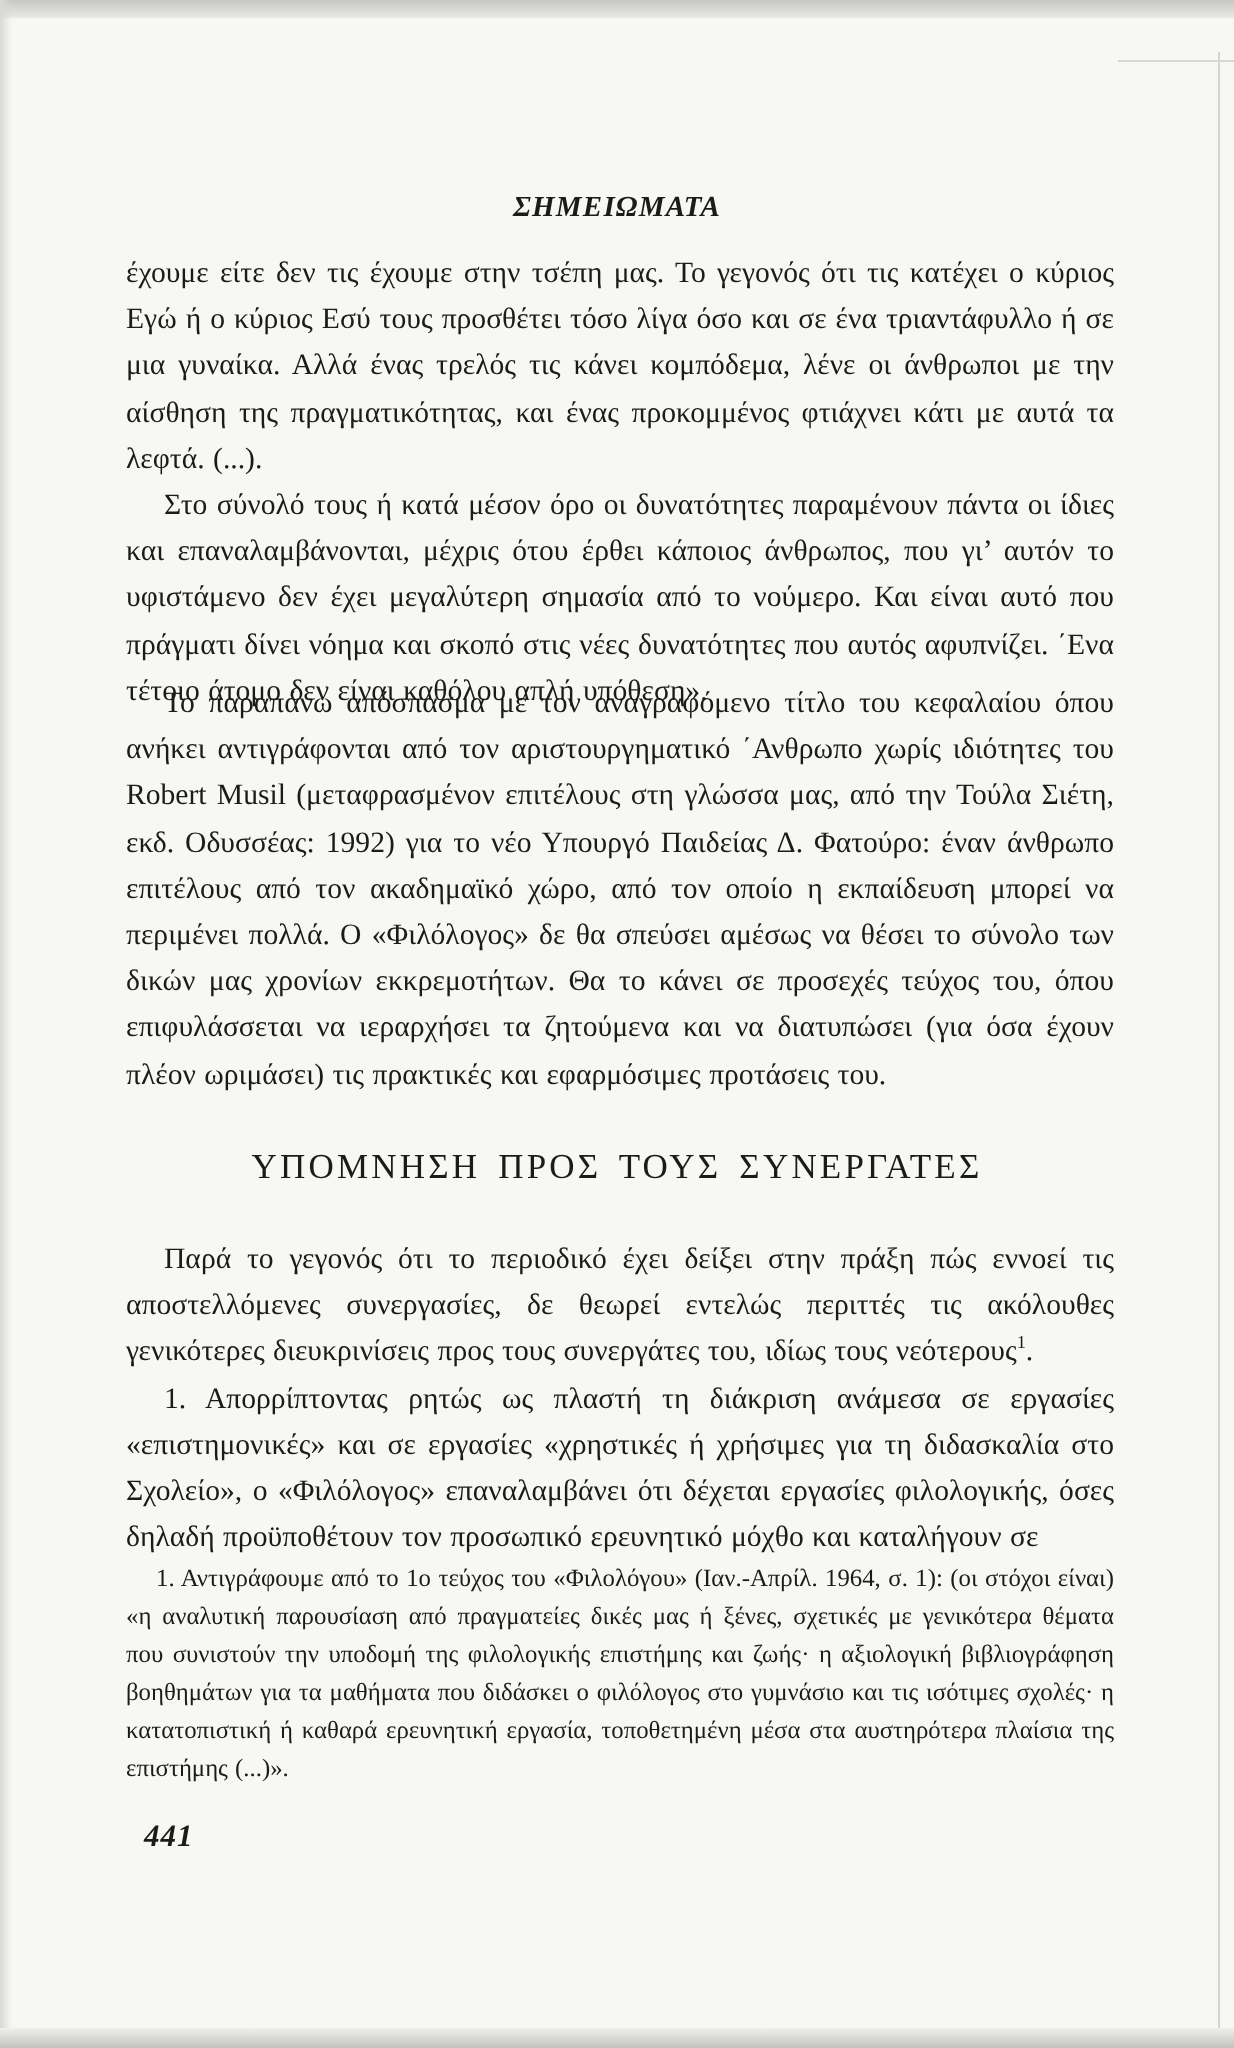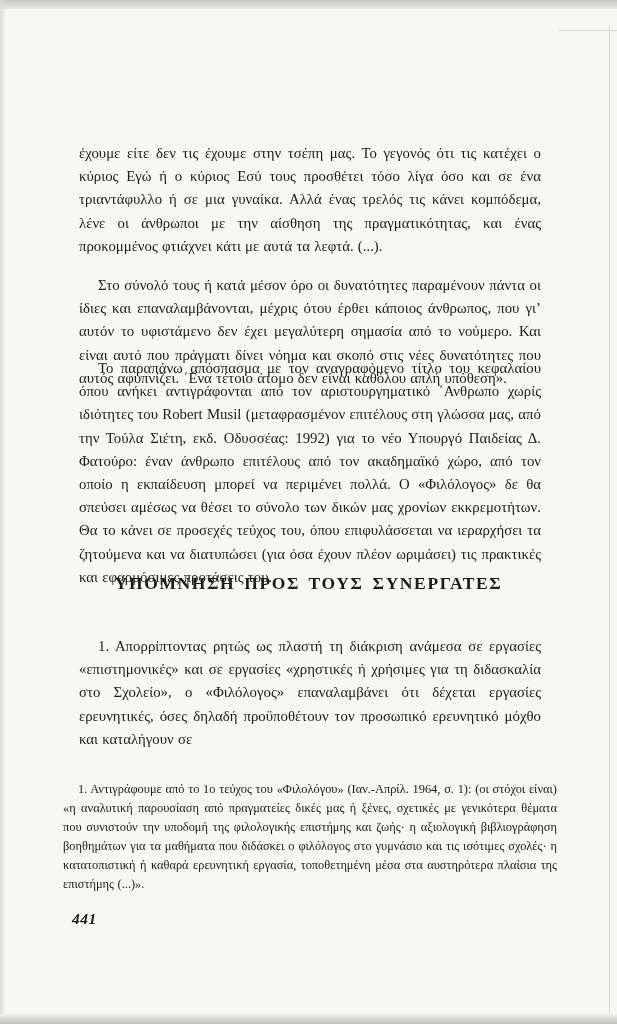--- a/index.html
+++ b/index.html
@@ -109,6 +109,7 @@
   <div class="corner-line"></div>
   <div class="edge-bottom"></div>
 
+  <div class="running-head">ΣΗΜΕΙΩΜΑΤΑ</div>
 
   <div class="col" id="block-quote">
     <p><span>έχουμε είτε δεν τις έχουμε στην τσέπη μας. Το γεγονός ότι τις κατέχει ο κύριος Εγώ ή ο κύριος Εσύ τους προσθέτει τόσο λίγα όσο και σε ένα τριαντάφυλλο ή σε μια γυναίκα. Αλλά ένας τρελός τις κάνει κομπόδεμα, λένε οι άνθρωποι με την αίσθηση της πραγματικότητας, και ένας προκομμένος φτιάχνει κάτι με αυτά τα λεφτά. (...).</span></p>

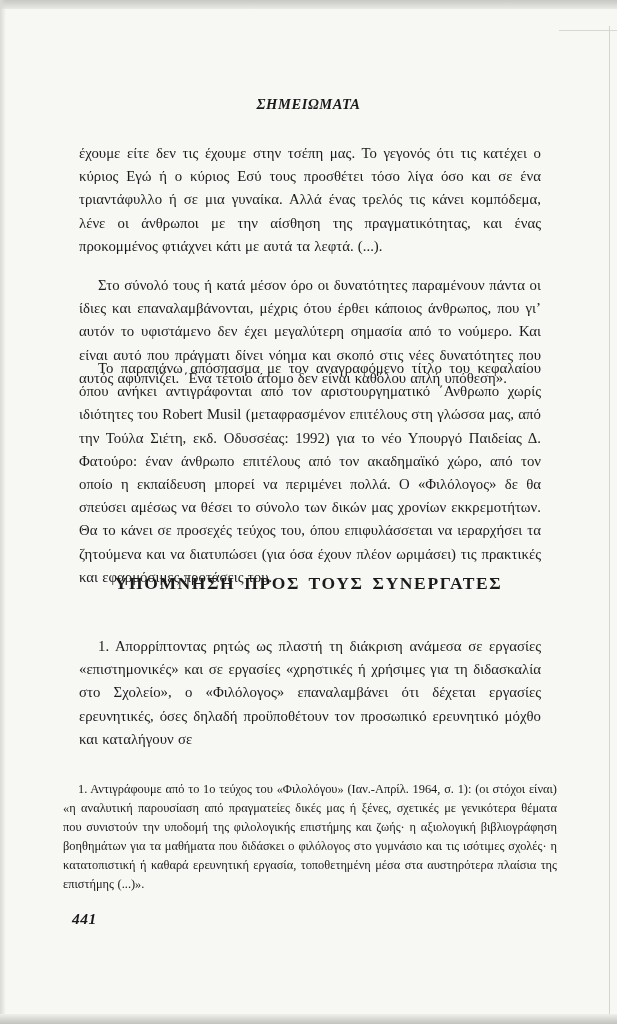--- a/index.html
+++ b/index.html
@@ -53,7 +53,7 @@
     width: 494px;
   }
   .col p {
-    margin: 16px;
+    margin: 0;
     text-align: justify;
     font-size: 14.8px;
     line-height: 23.2px;

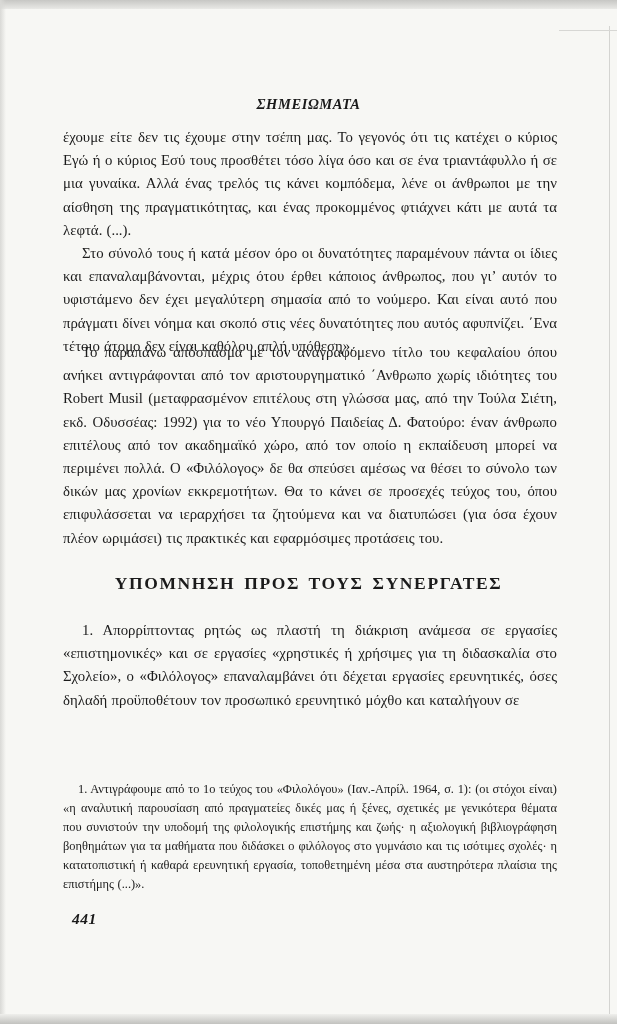--- a/index.html
+++ b/index.html
@@ -69,7 +69,7 @@
     font-size: 17.5px;
     letter-spacing: 1.6px;
     word-spacing: 3px;
-    font-weight: 700;
+    font-weight: 400;
   }
   #block-reminder { top: 619px; }
   .footnote {

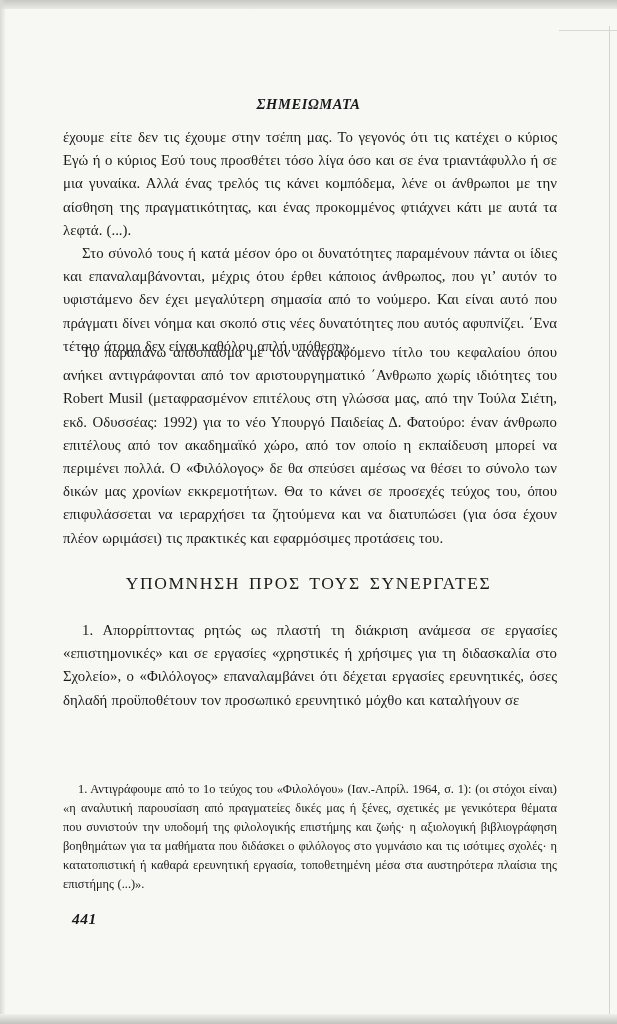--- a/index.html
+++ b/index.html
@@ -123,6 +123,7 @@
   <div class="section-heading">ΥΠΟΜΝΗΣΗ ΠΡΟΣ ΤΟΥΣ ΣΥΝΕΡΓΑΤΕΣ</div>
 
   <div class="col" id="block-reminder">
+    <p class="indent"><span>Παρά το γεγονός ότι το περιοδικό έχει δείξει στην πράξη πώς εννοεί τις αποστελλόμενες συνεργασίες, δε θεωρεί εντελώς περιττές τις ακόλουθες γενικότερες διευκρινίσεις προς τους συνεργάτες του, ιδίως τους νεότερους</span><sup>1</sup><span>.</span></p>
     <p class="indent"><span>1. Απορρίπτοντας ρητώς ως πλαστή τη διάκριση ανάμεσα σε εργασίες «επιστημονικές» και σε εργασίες «χρηστικές ή χρήσιμες για τη διδασκαλία στο Σχολείο», ο «Φιλόλογος» επαναλαμβάνει ότι δέχεται εργασίες </span><span class="italic">ερευνητικές</span><span>, όσες δηλαδή προϋποθέτουν τον προσωπικό ερευνητικό μόχθο και καταλήγουν σε</span></p>
   </div>
 

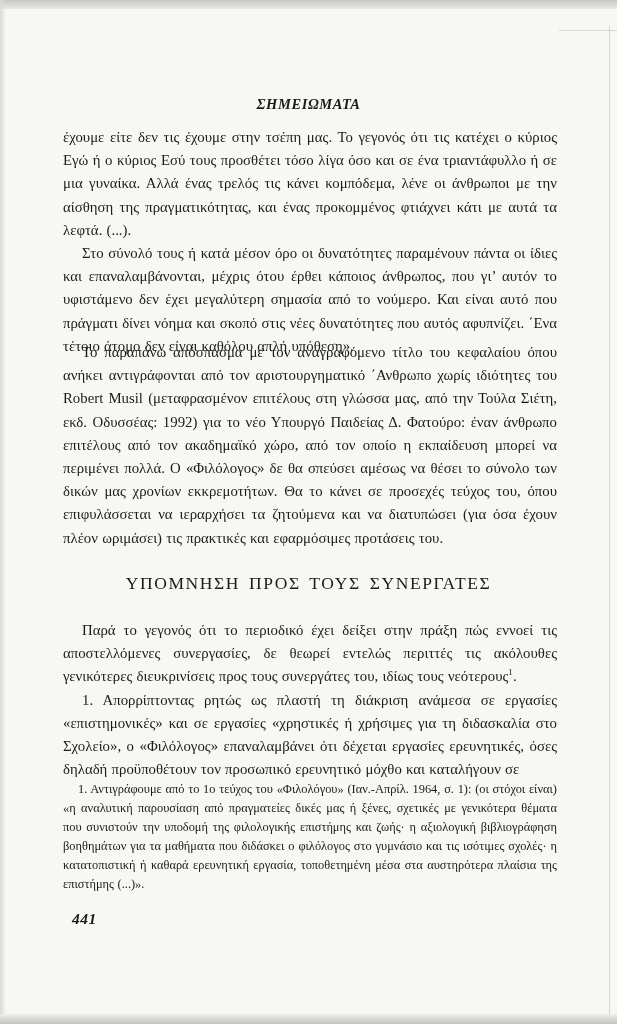--- a/index.html
+++ b/index.html
@@ -124,7 +124,7 @@
 
   <div class="col" id="block-reminder">
     <p class="indent"><span>Παρά το γεγονός ότι το περιοδικό έχει δείξει στην πράξη πώς εννοεί τις αποστελλόμενες συνεργασίες, δε θεωρεί εντελώς περιττές τις ακόλουθες γενικότερες διευκρινίσεις προς τους συνεργάτες του, ιδίως τους νεότερους</span><sup>1</sup><span>.</span></p>
-    <p class="indent"><span>1. Απορρίπτοντας ρητώς ως πλαστή τη διάκριση ανάμεσα σε εργασίες «επιστημονικές» και σε εργασίες «χρηστικές ή χρήσιμες για τη διδασκαλία στο Σχολείο», ο «Φιλόλογος» επαναλαμβάνει ότι δέχεται εργασίες </span><span class="italic">ερευνητικές</span><span>, όσες δηλαδή προϋποθέτουν τον προσωπικό ερευνητικό μόχθο και καταλήγουν σε</span></p>
+    <p class="indent"><span>1. Απορρίπτοντας ρητώς ως πλαστή τη διάκριση ανάμεσα σε εργασίες «επιστημονικές» και σε εργασίες «χρηστικές ή χρήσιμες για τη διδασκαλία στο Σχολείο», ο «Φιλόλογος» επαναλαμβάνει ότι δέχεται εργασίες </span><span class="italic">φιλολογικής</span><span>, όσες δηλαδή προϋποθέτουν τον προσωπικό ερευνητικό μόχθο και καταλήγουν σε</span></p>
   </div>
 
   <div class="col footnote">

